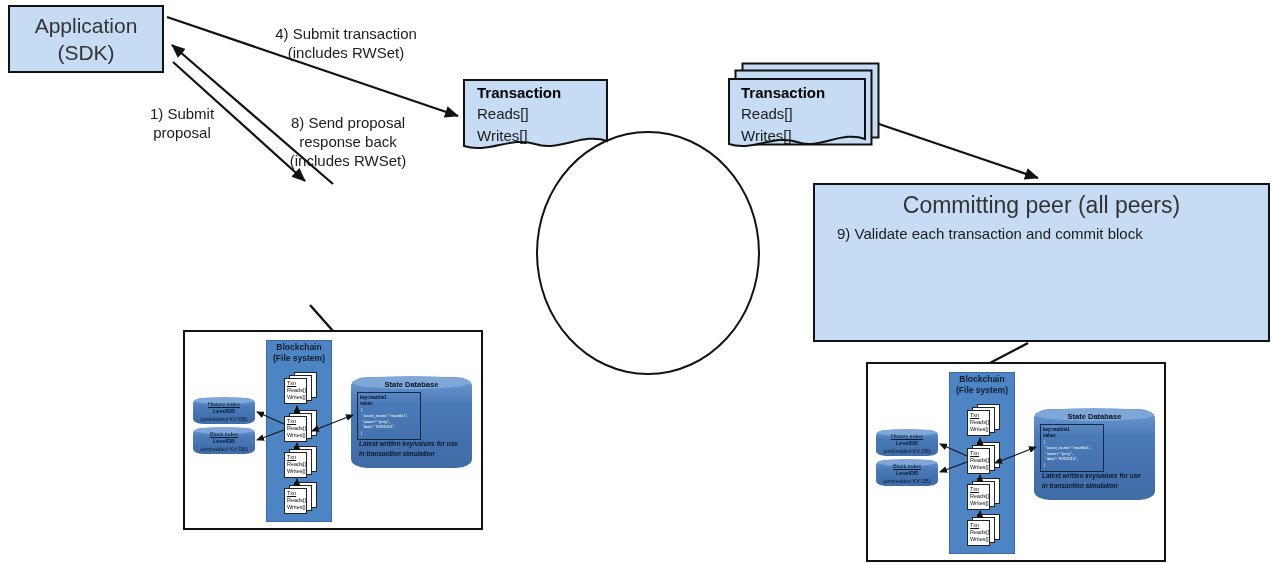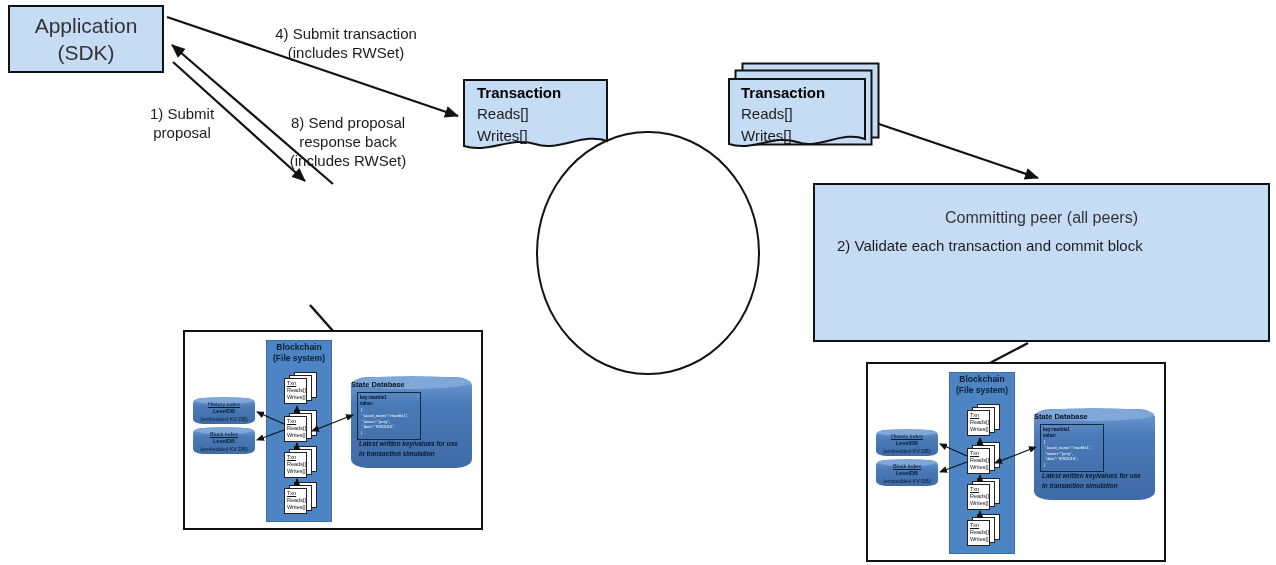--- a/index.html
+++ b/index.html
@@ -109,7 +109,7 @@
 
 
   <div class="bluebox" style="left:813px;top:183px;width:457px;height:159px;">
-    <div class="box-title" style="font-size:16px;line-height:25px;margin-top:20px;">Committing peer (all peers)</div>
+    <div class="box-title" style="font-size:23px;line-height:25px;margin-top:8px;">Committing peer (all peers)</div>
     <div class="box-step" style="margin:7px 0 0 22px;">2) Validate each transaction and commit block</div>
   </div>
 

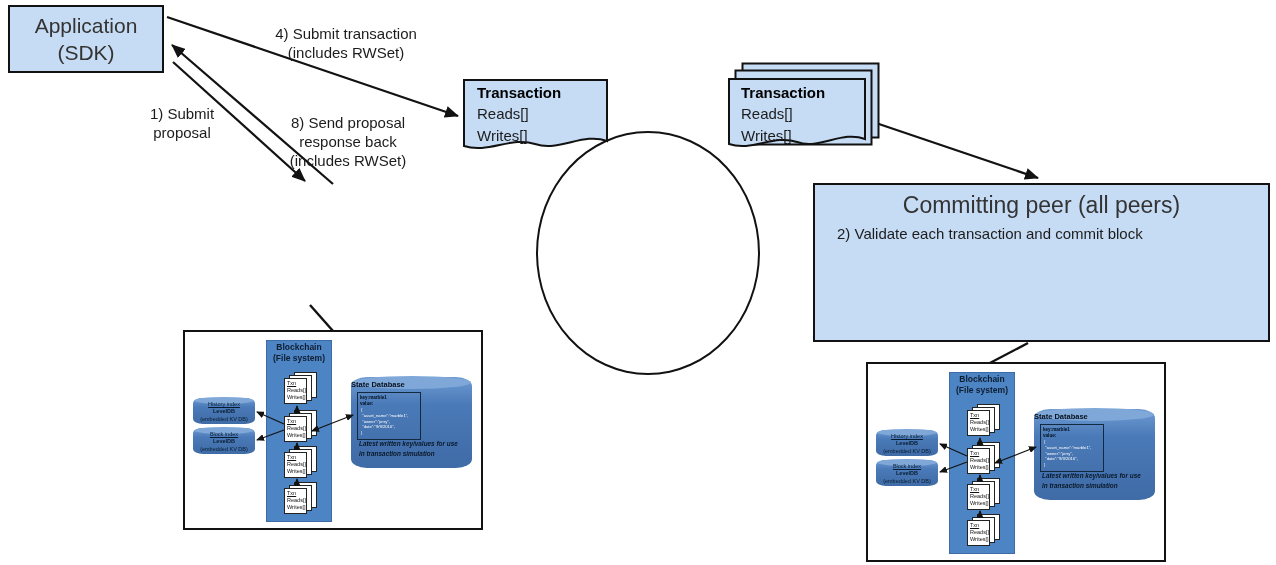--- a/index.html
+++ b/index.html
@@ -110,7 +110,7 @@
 
   <div class="bluebox" style="left:813px;top:183px;width:457px;height:159px;">
     <div class="box-title" style="font-size:23px;line-height:25px;margin-top:8px;">Committing peer (all peers)</div>
-    <div class="box-step" style="margin:7px 0 0 22px;">2) Validate each transaction and commit block</div>
+    <div class="box-step" style="margin:7px 0 0 22px;">9) Validate each transaction and commit block</div>
   </div>
 
   <div class="storage" style="left:183px;top:330px;">

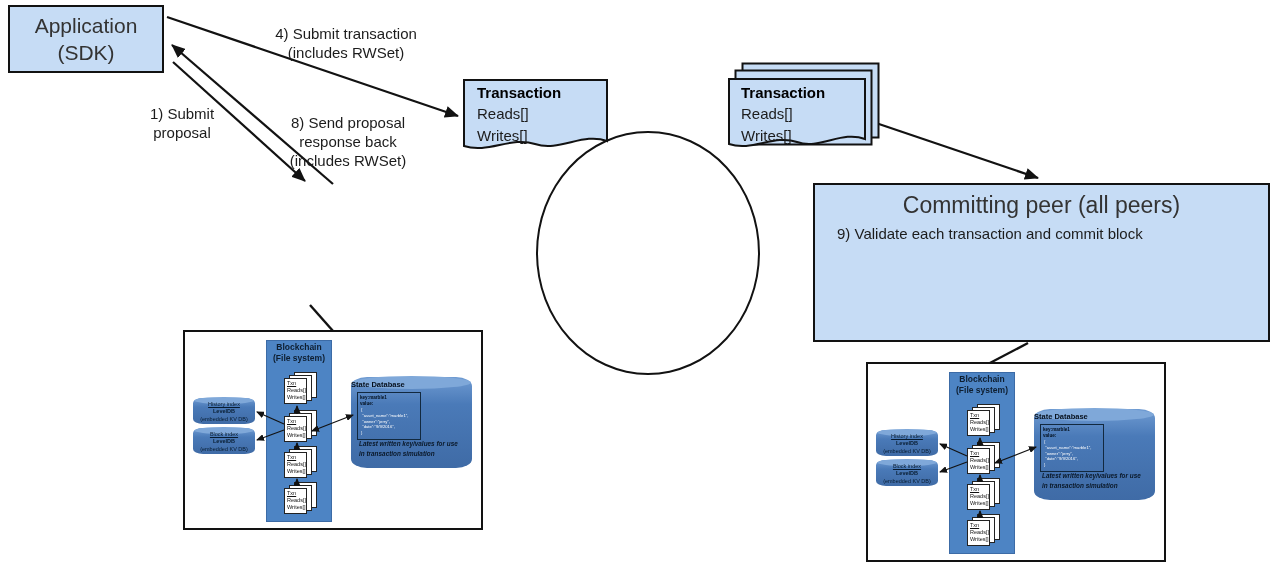--- a/index.html
+++ b/index.html
@@ -41,7 +41,7 @@
   .statedb{position:absolute;left:166px;top:45px;width:121px;height:91px;background:linear-gradient(180deg,#6f9bd2 0%,#4a7ab8 30%,#3f6ba6 100%);
            border-radius:16px/9px;box-sizing:border-box;}
   .statedb::before{content:"";position:absolute;left:1px;right:1px;top:-1px;height:13px;border-radius:50%;background:#7fa8d9;}
-  .sd-title{position:relative;font-size:7.5px;font-weight:bold;color:#06101d;padding-top:3px;}
+  .sd-title{position:relative;text-align:center;font-size:7.5px;font-weight:bold;color:#06101d;padding-top:3px;}
   .kvbox{position:absolute;left:6px;top:15px;width:64px;height:48px;border:1px solid #12293f;box-sizing:border-box;padding:2px 0 0 2px;}
   .kv-key,.kv-val{font-size:4.6px;font-weight:bold;color:#03101f;line-height:1.35;}
   .kv-json{font-size:4.2px;color:#fff;white-space:pre;line-height:1.35;padding-left:1px;}

